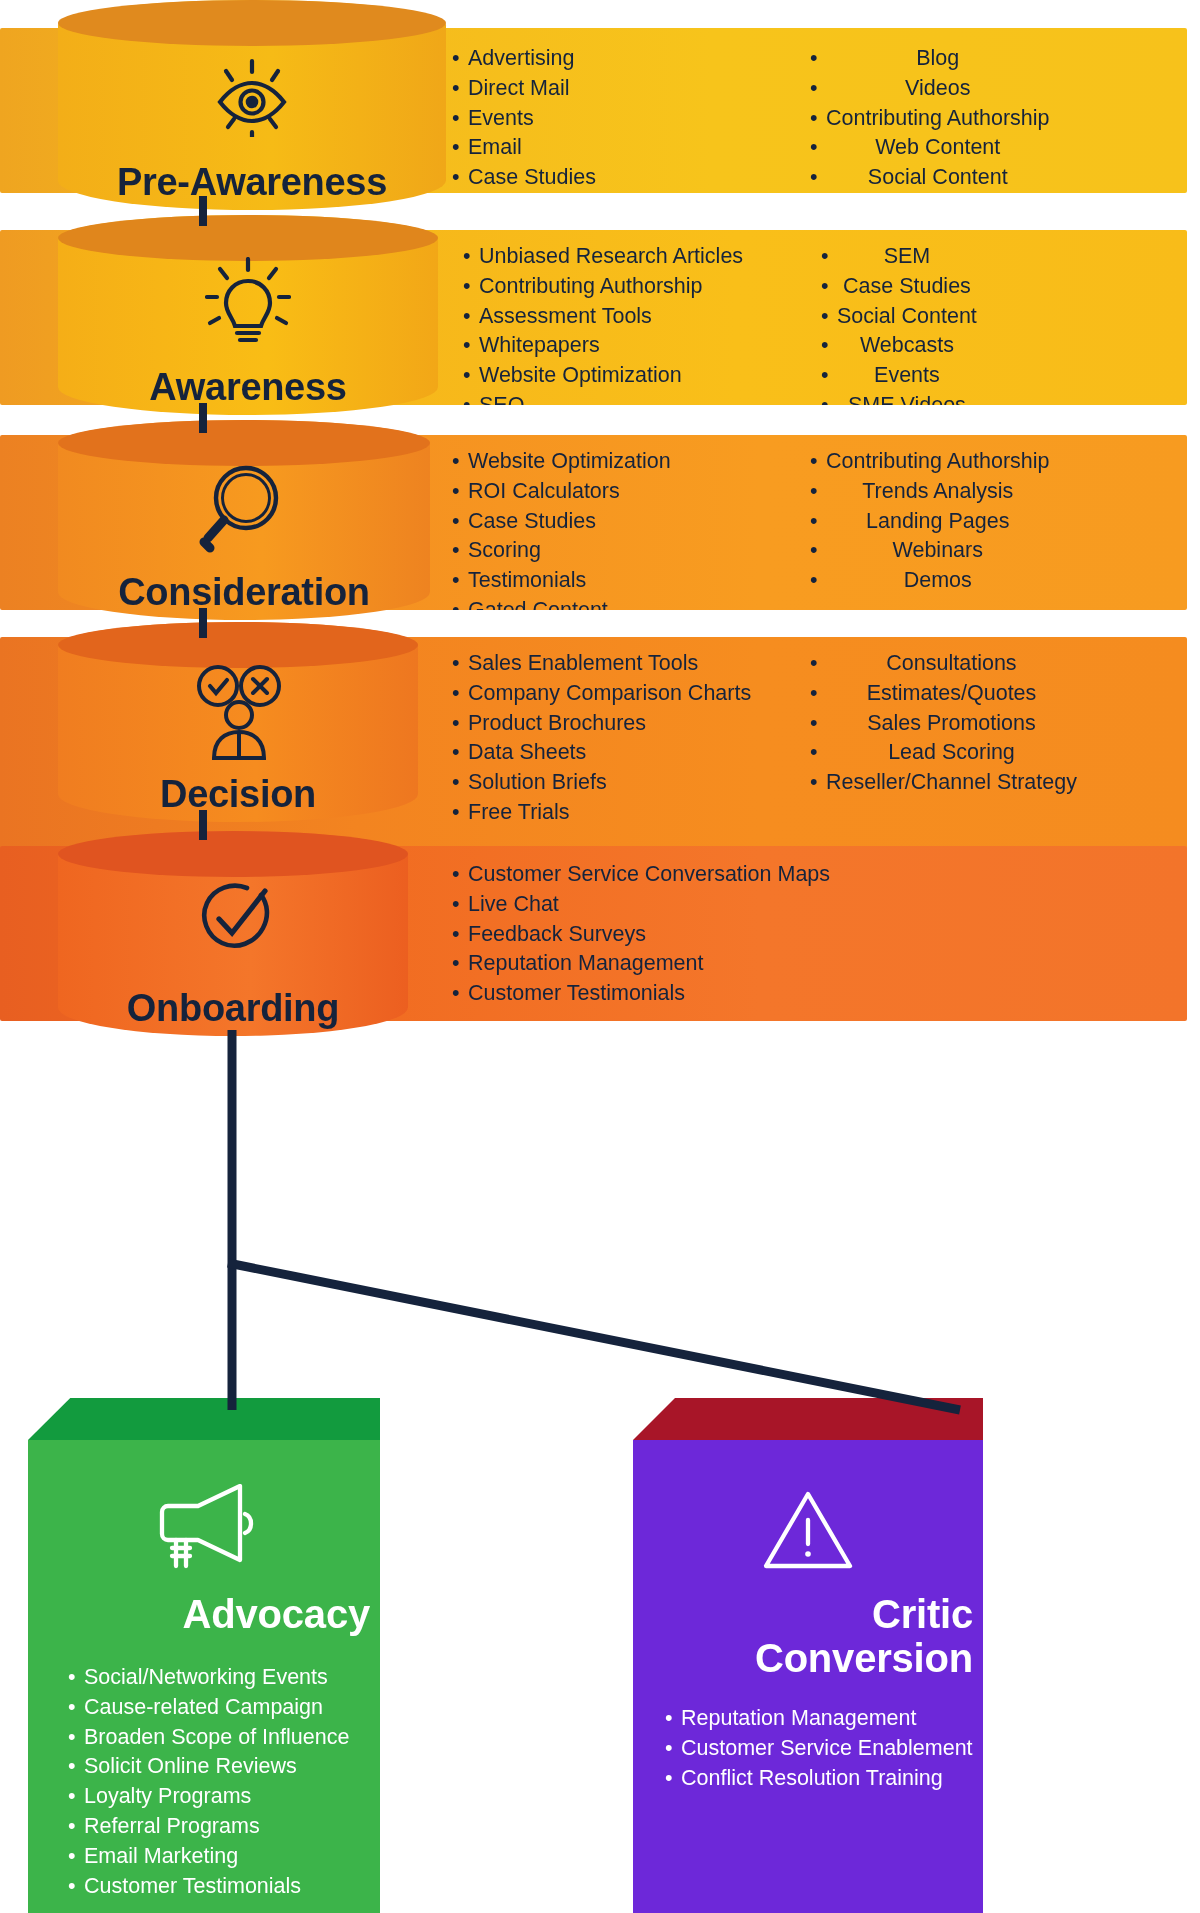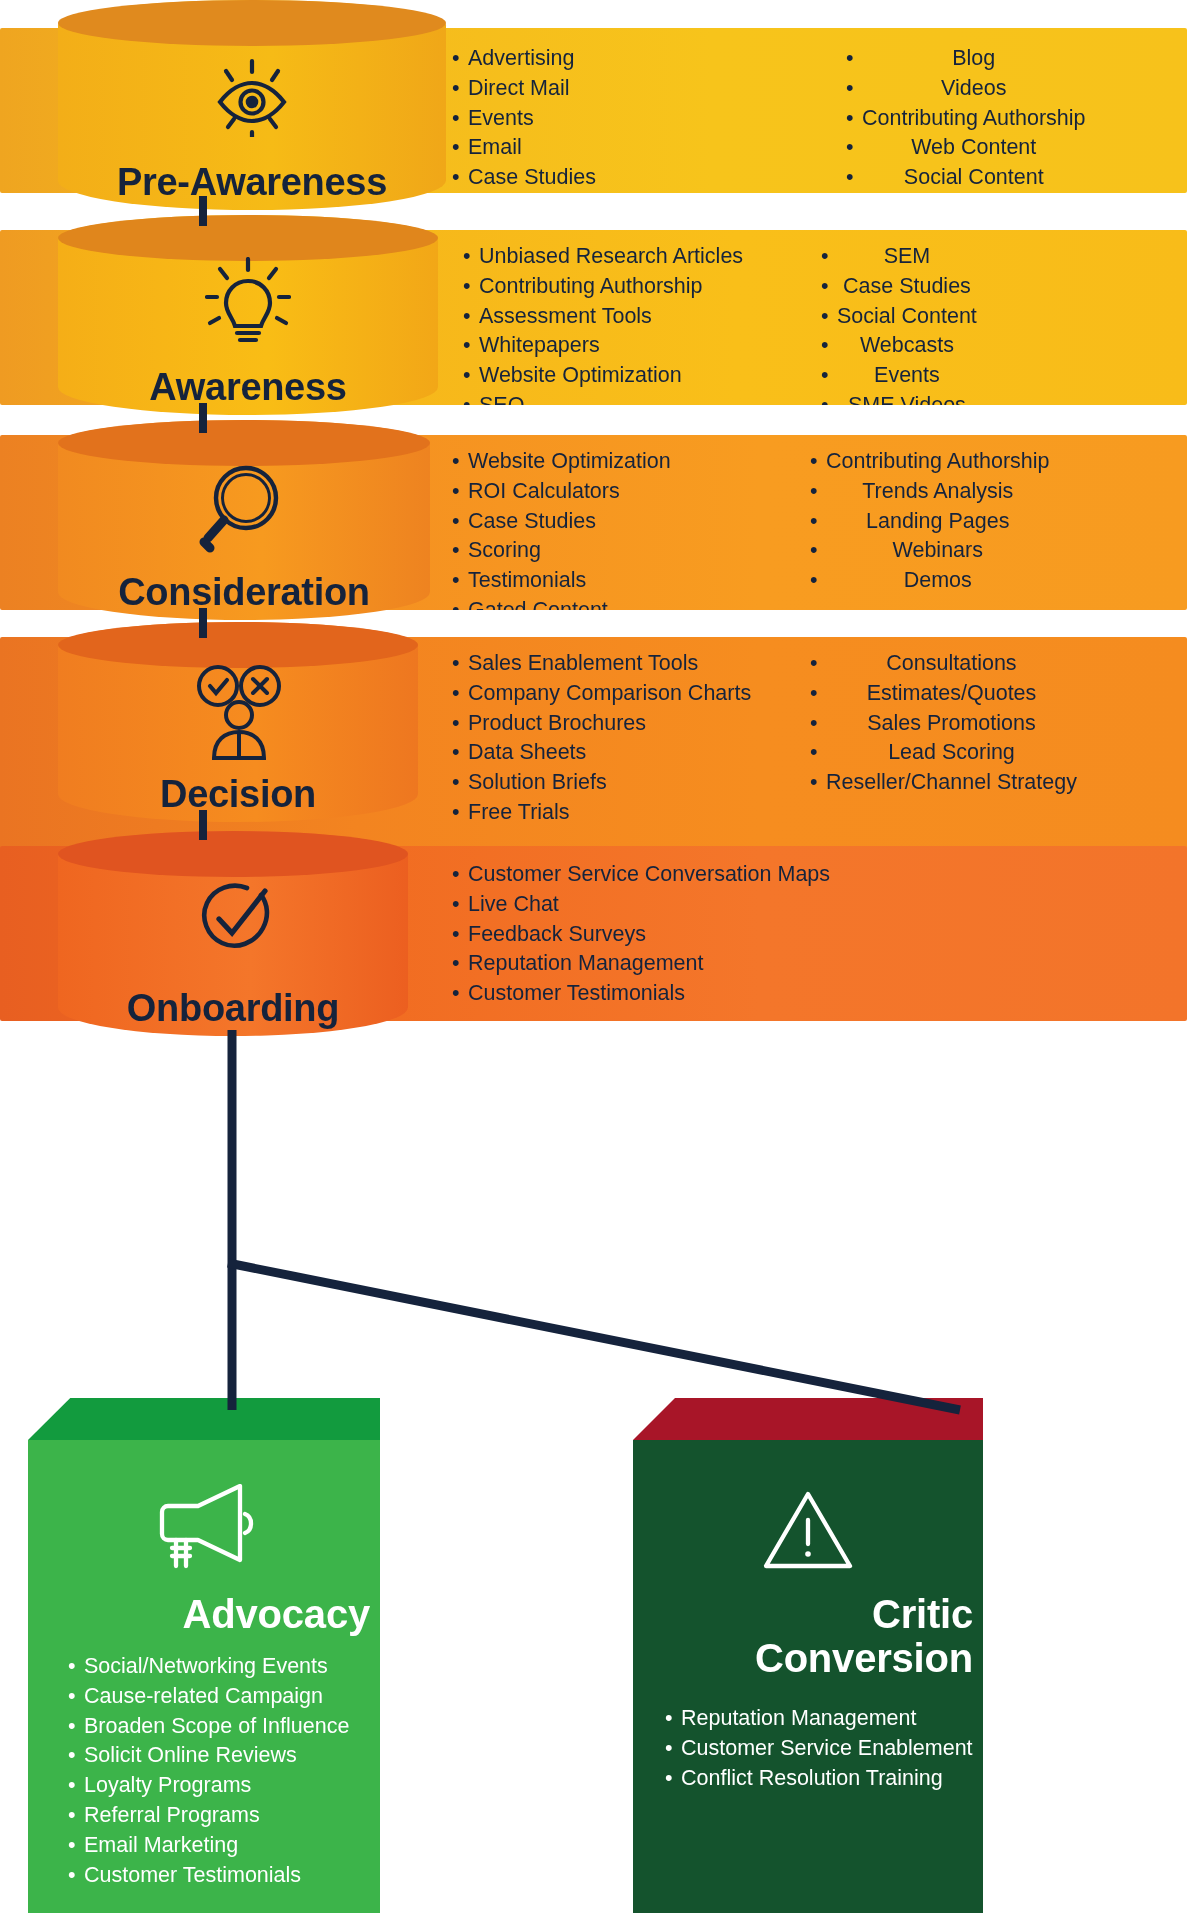--- a/index.html
+++ b/index.html
@@ -131,7 +131,7 @@
 
   <div class="stage-row" style="top:0px;height:215px;">
     <div class="band" style="top:28px;height:165px;width:1187px;background:linear-gradient(90deg,#efa520 0%,#f5b91d 24%,#f7c41b 60%,#f7c21b 100%);">
-      <div class="band-inner" style="padding-top:16px;gap:36px;">
+      <div class="band-inner" style="padding-top:16px;">
         <ul class="col c1">
           <li>Advertising</li>
           <li>Direct Mail</li>

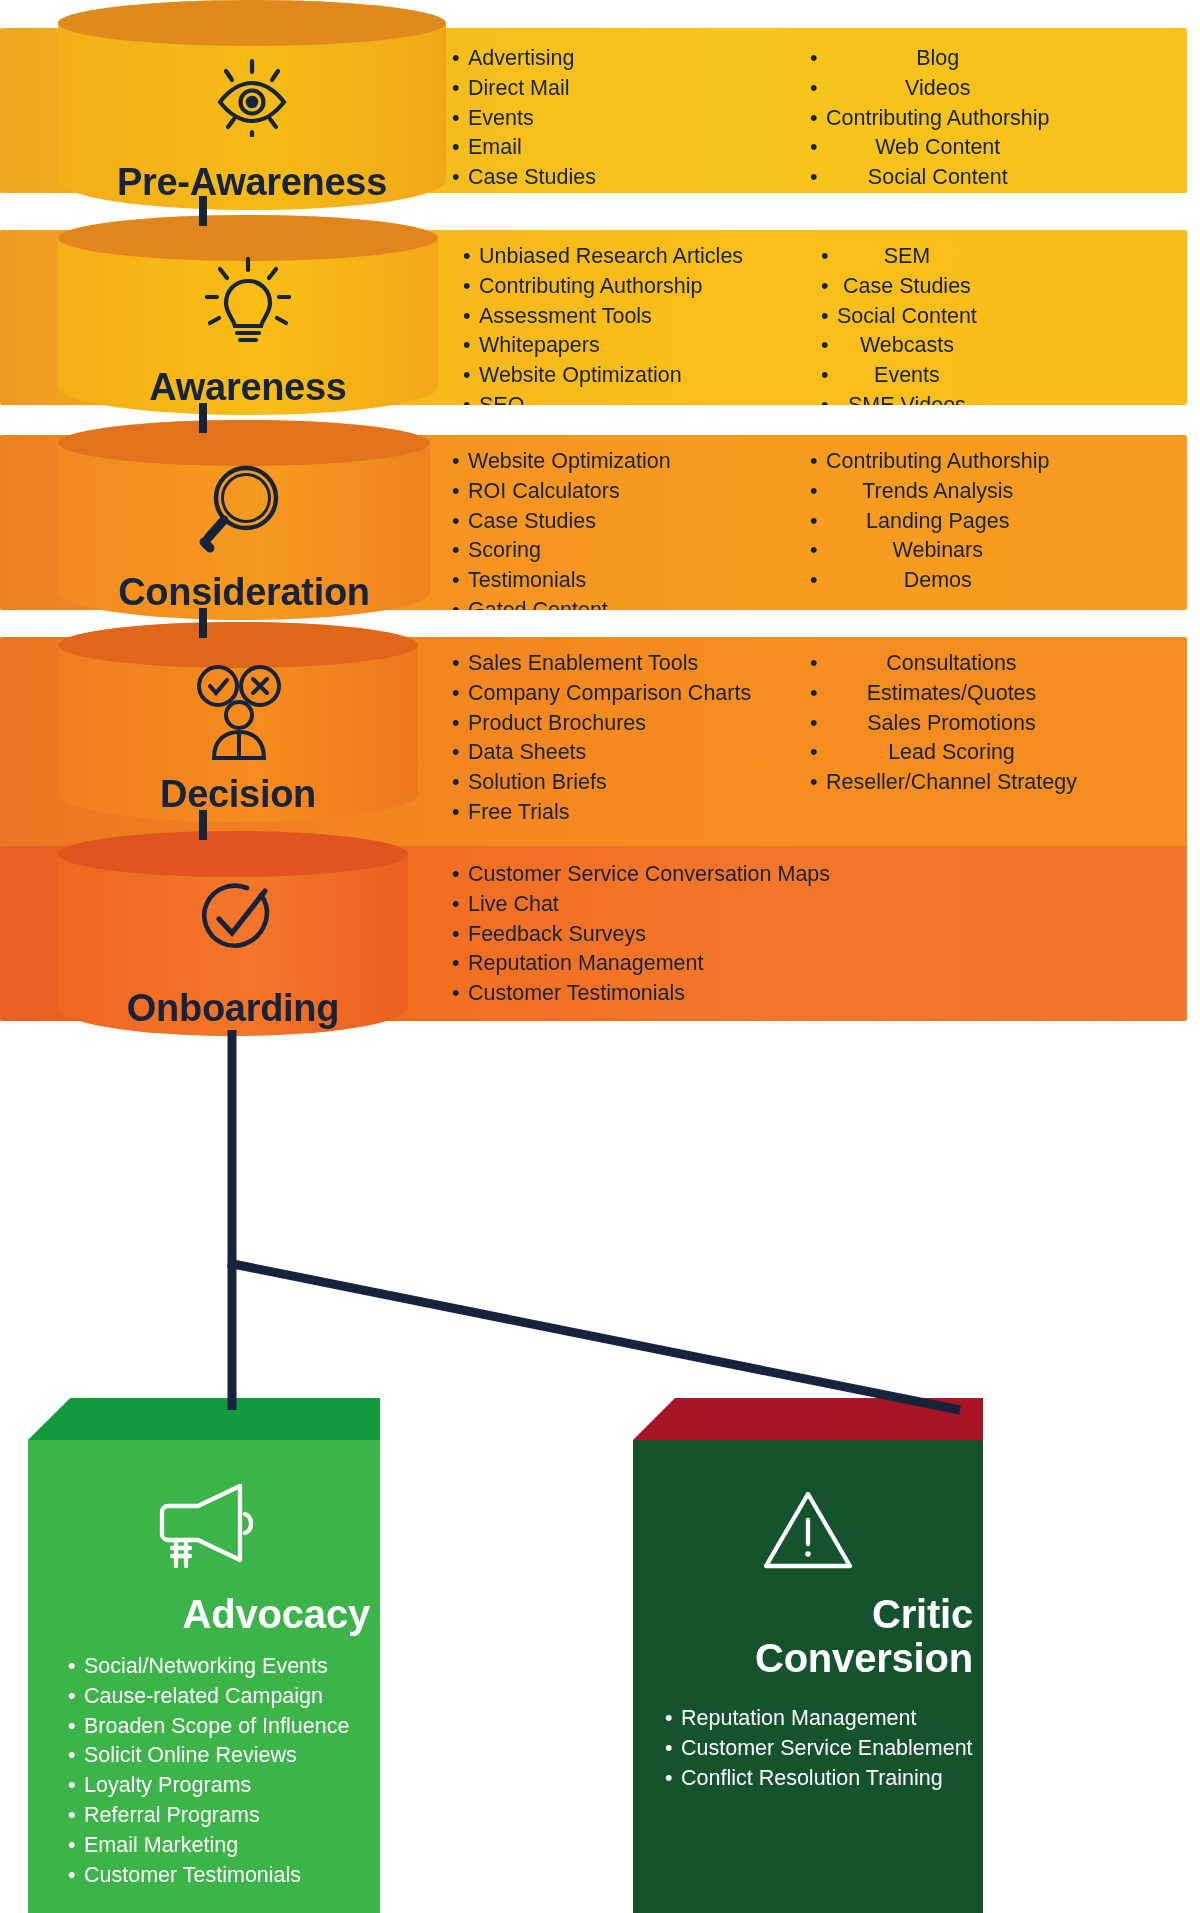--- a/index.html
+++ b/index.html
@@ -349,7 +349,7 @@
 
   <div class="box3d" style="left:633px;top:1398px;width:350px;height:515px;">
     <div class="topface" style="background:#a81528;clip-path:polygon(12% 0,100% 0,100% 100%,0 100%);"></div>
-    <div class="front" style="background:#14532d;padding:34px 10px 0 10px;">
+    <div class="front" style="background:#6d28d9;padding:34px 10px 0 10px;">
       <div style="display:flex;justify-content:center;margin-top:14px;">
         <span>
           <svg width="92" height="84" viewBox="0 0 92 84" fill="none" stroke="#ffffff" stroke-width="4.3" stroke-linecap="round" stroke-linejoin="round">

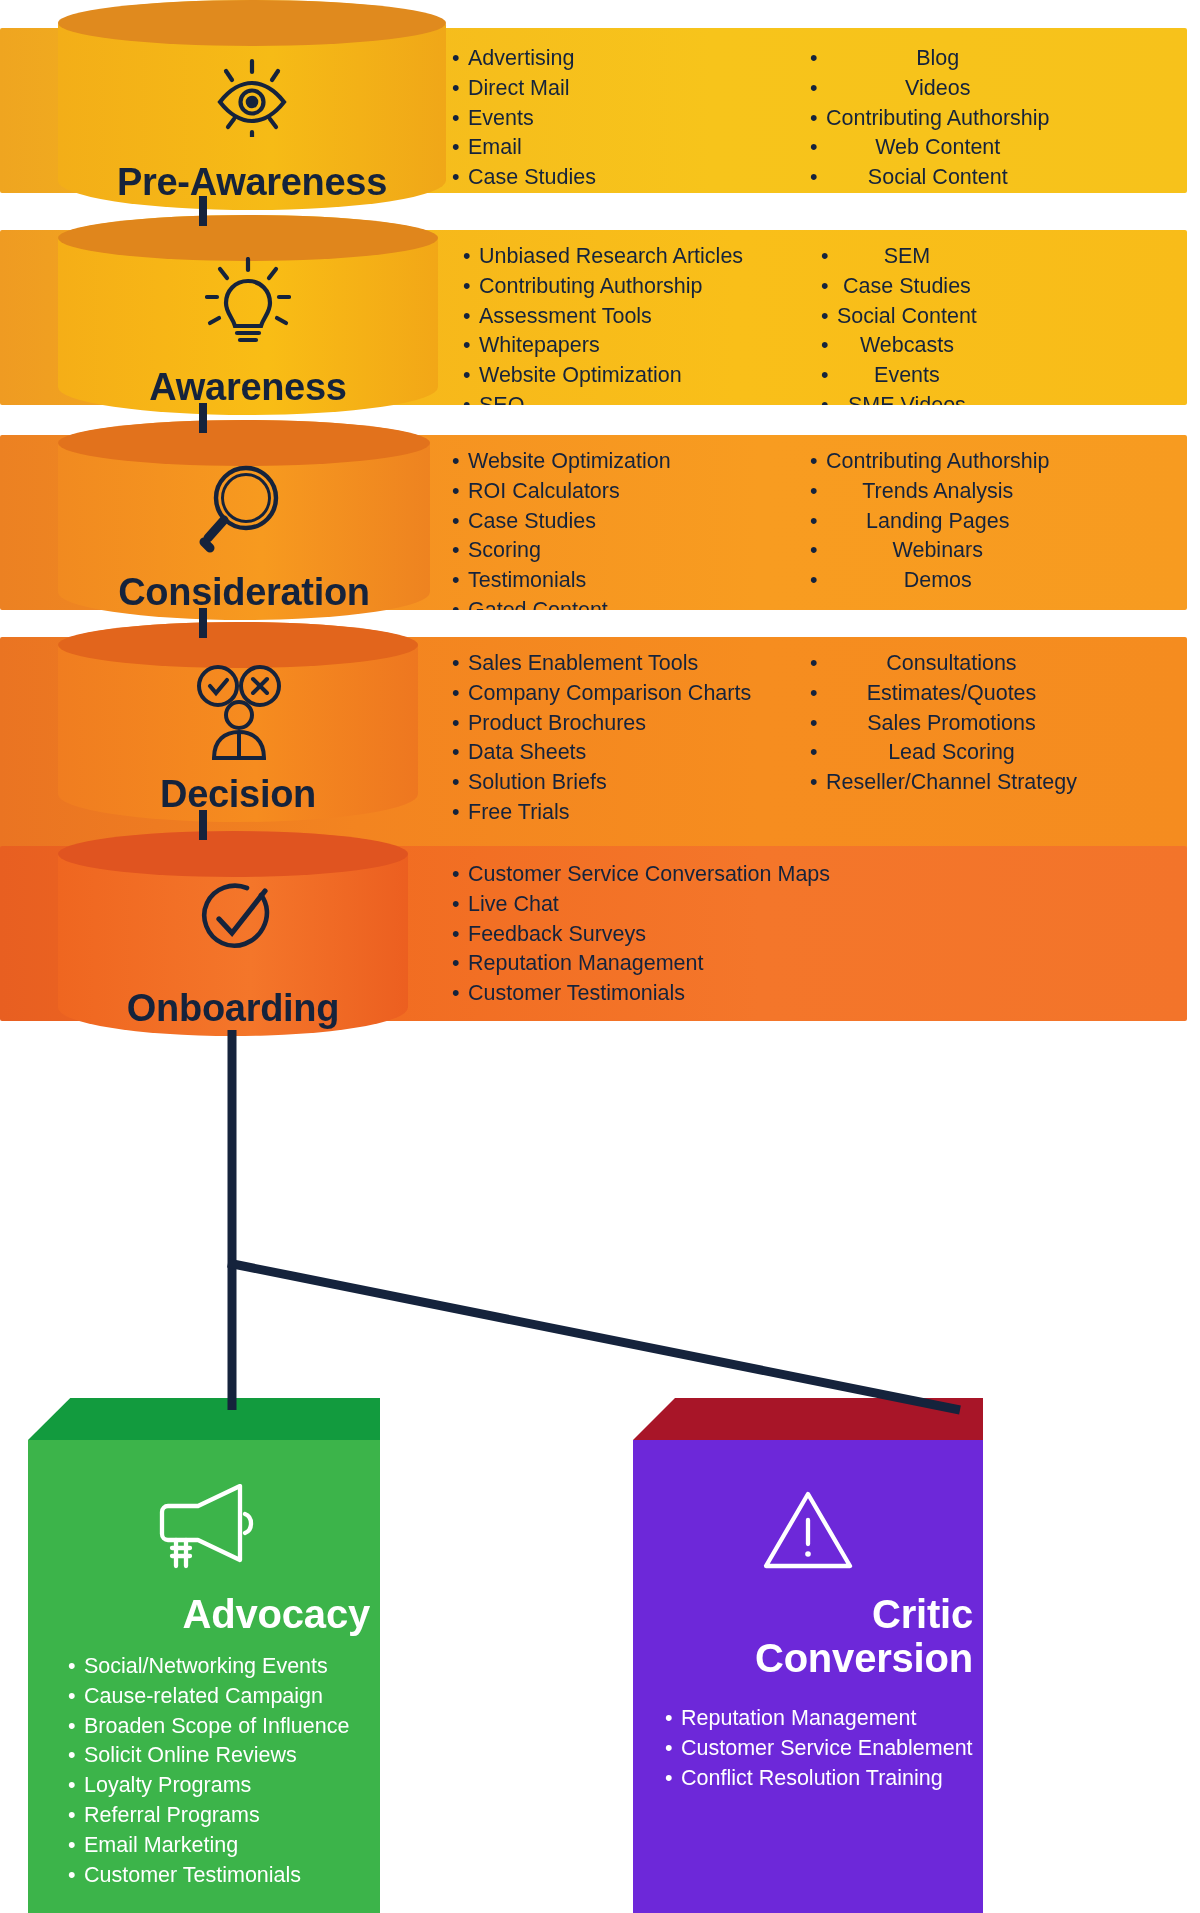--- a/index.html
+++ b/index.html
@@ -334,7 +334,7 @@
         </span>
       </div>
       <div class="btitle" style="margin-top:18px;">Advocacy</div>
-      <ul style="margin-top:16px;padding-left:30px;">
+      <ul style="margin-top:27px;padding-left:30px;">
         <li>Social/Networking Events</li>
         <li>Cause-related Campaign</li>
         <li>Broaden Scope of Influence</li>

